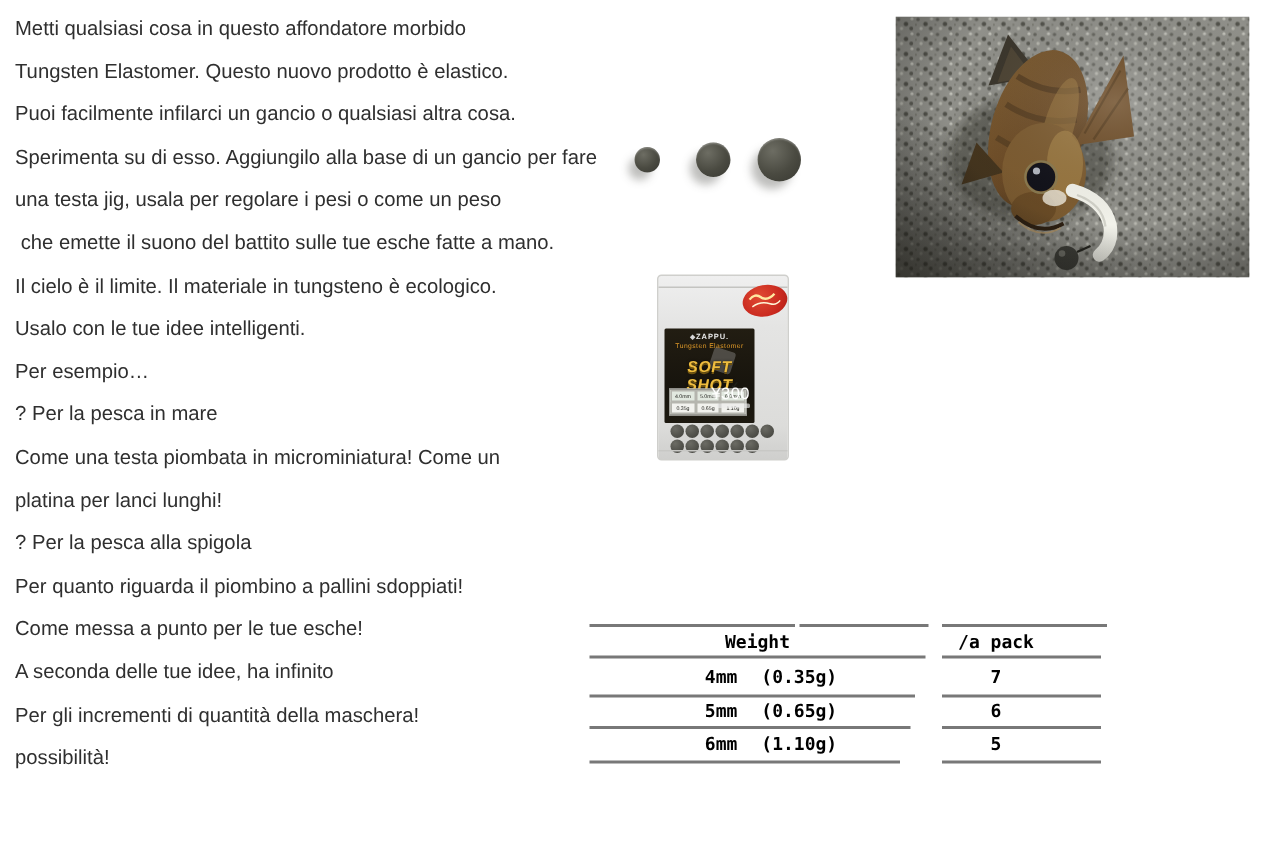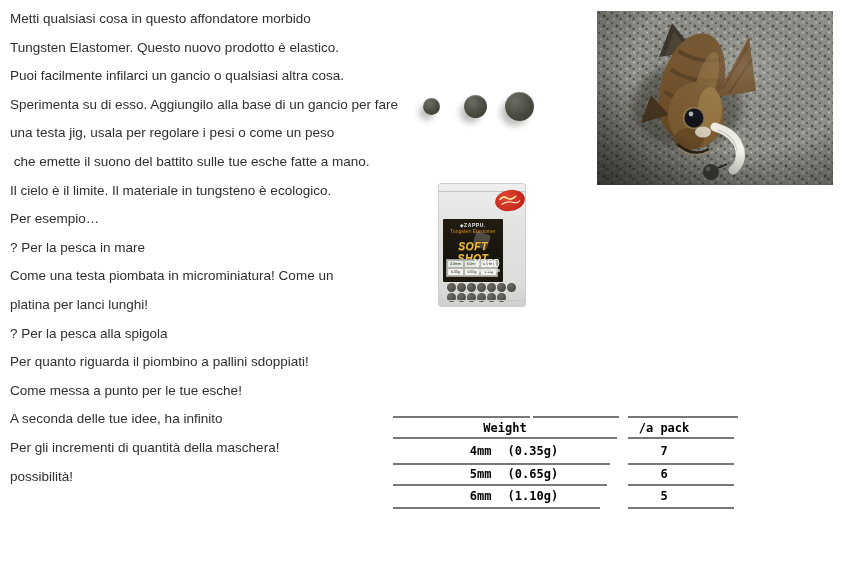--- a/index.html
+++ b/index.html
@@ -78,6 +78,7 @@
     <div class="line">una testa jig, usala per regolare i pesi o come un peso</div>
     <div class="line"> che emette il suono del battito sulle tue esche fatte a mano.</div>
     <div class="line">Il cielo è il limite. Il materiale in tungsteno è ecologico.</div>
+    <div class="line">Usalo con le tue idee intelligenti.</div>
     <div class="line">Per esempio…</div>
     <div class="line">? Per la pesca in mare</div>
     <div class="line">Come una testa piombata in microminiatura! Come un</div>

